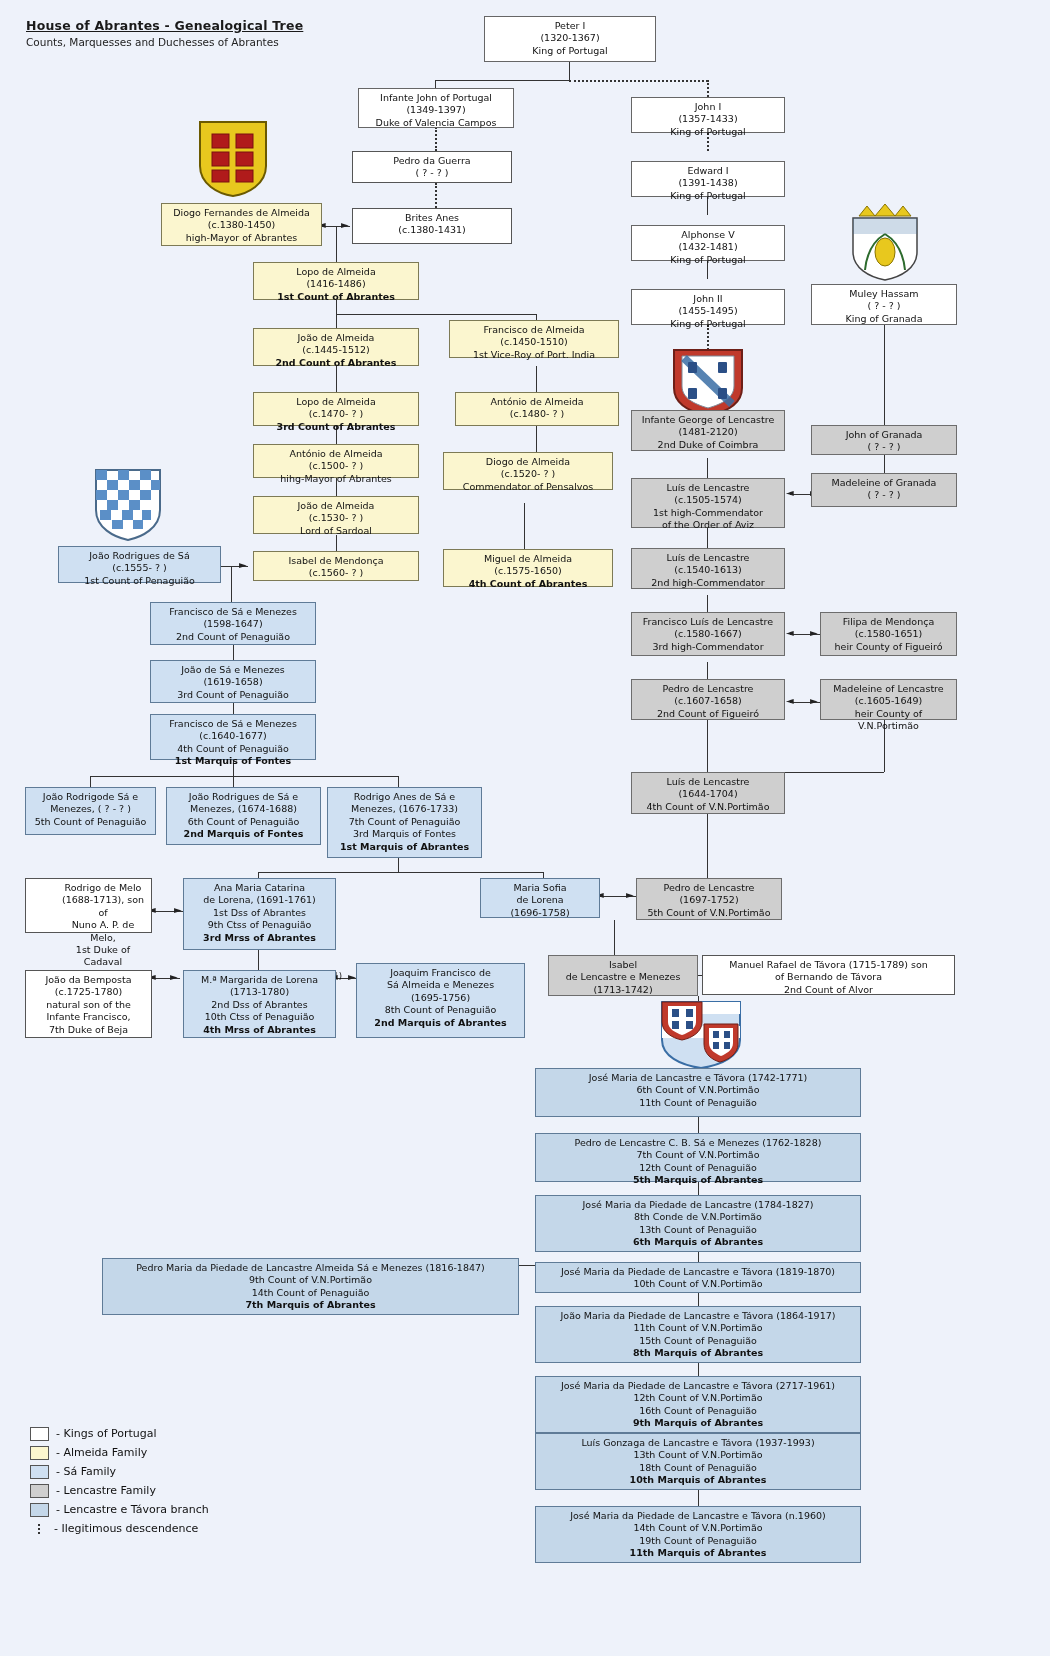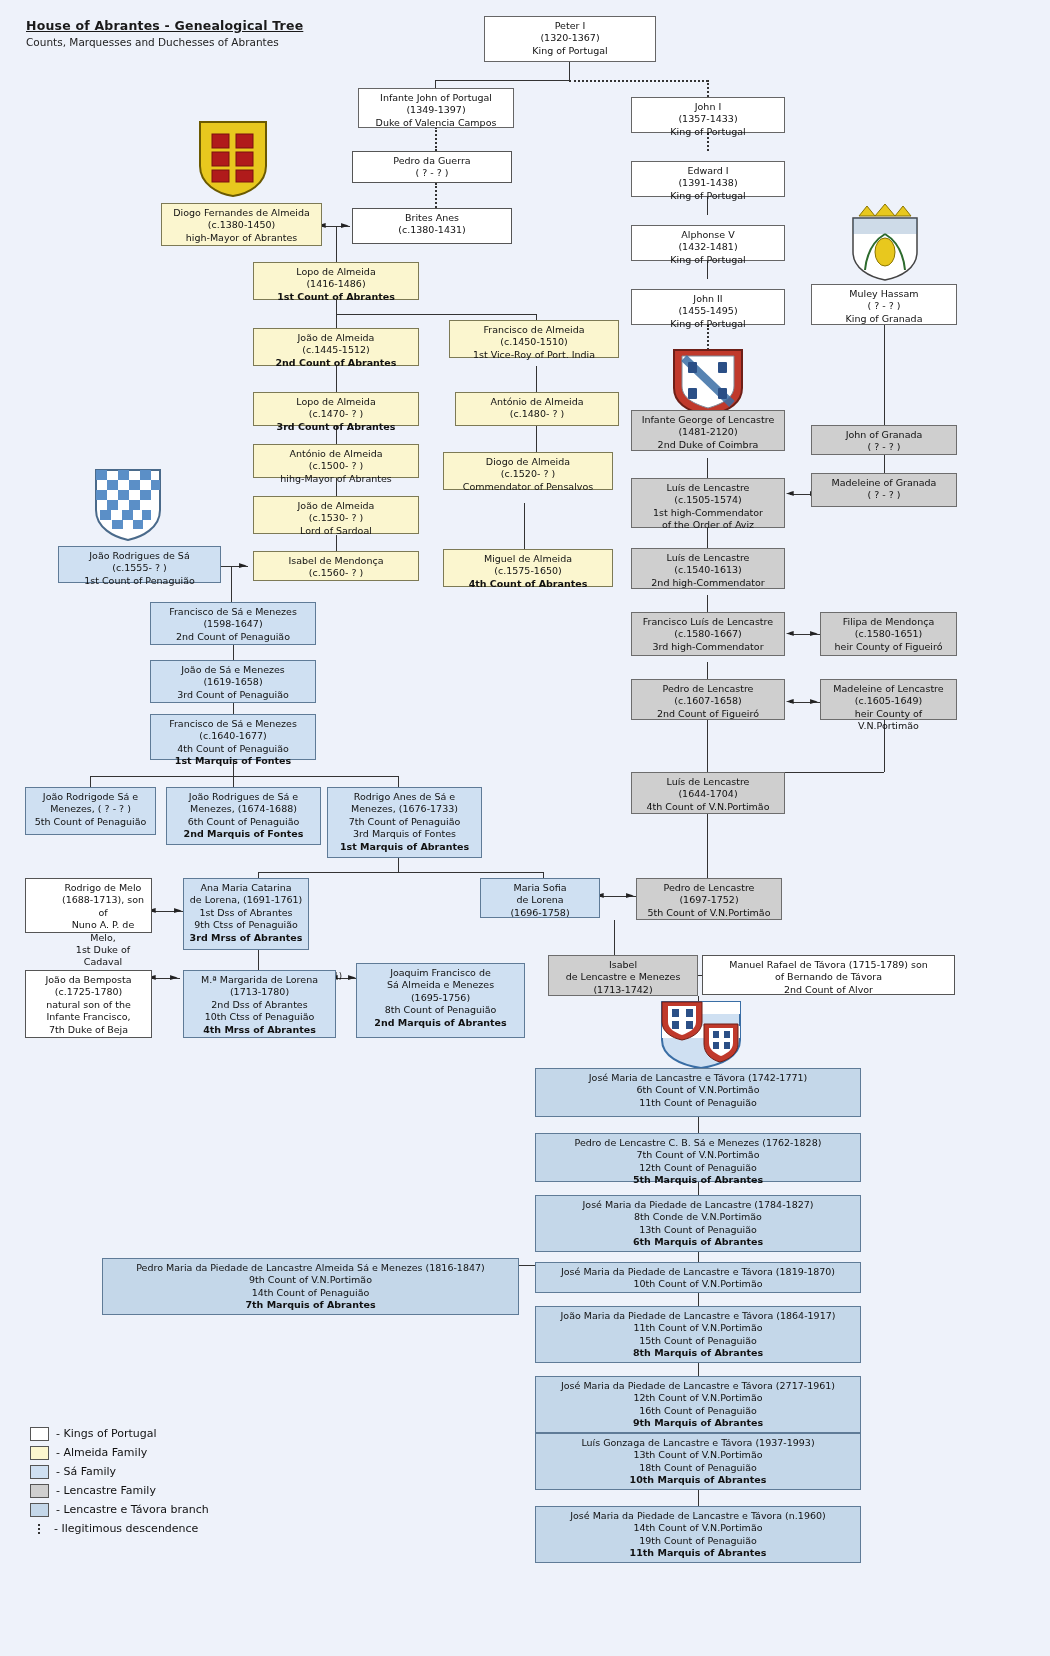--- a/index.html
+++ b/index.html
@@ -336,7 +336,7 @@
 (1688-1713), son of
 Nuno A. P. de Melo,
 1st Duke of Cadaval</div>
-  <div class="node sa" style="left:183px;top:878px;width:126px;height:72px;"><span>Ana Maria Catarina</span><br><span>de Lorena, (1691-1761)</span><br><span>1st Dss of Abrantes</span><br><span>9th Ctss of Penaguião</span><br><span style="font-weight: bold;">3rd Mrss of Abrantes</span></div>
+  <div class="node sa" style="left:183px;top:878px;width:153px;height:72px;"><span>Ana Maria Catarina</span><br><span>de Lorena, (1691-1761)</span><br><span>1st Dss of Abrantes</span><br><span>9th Ctss of Penaguião</span><br><span style="font-weight: bold;">3rd Mrss of Abrantes</span></div>
   <div class="node sa" style="left:480px;top:878px;width:120px;height:40px;">Maria Sofia
 de Lorena
 (1696-1758)</div>

